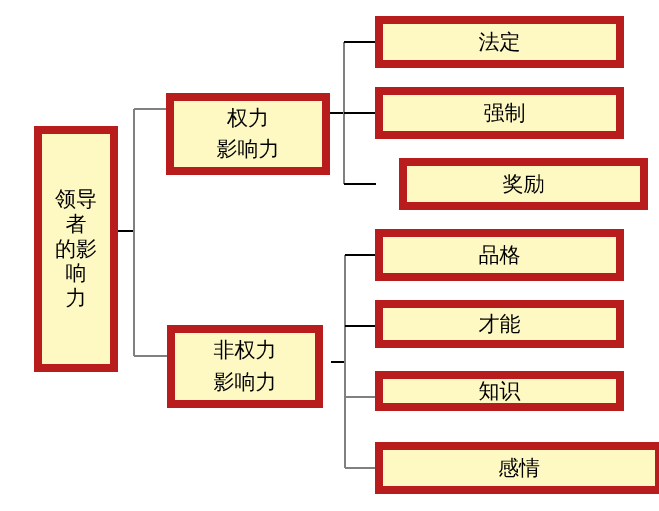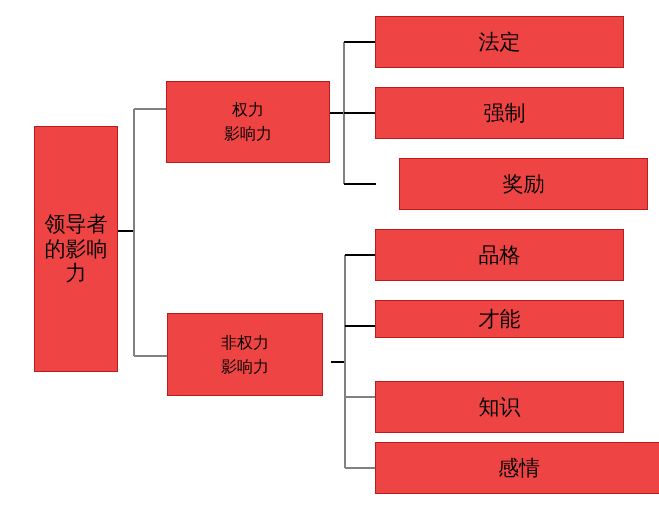--- a/index.html
+++ b/index.html
@@ -28,8 +28,8 @@
   .node {
     position: absolute;
     box-sizing: border-box;
-    background: #ef4444;
-    border: 1px solid #b91c1c;
+    background: #fef9c3;
+    border: 8px solid #b91c1c;
     display: flex;
     align-items: center;
     justify-content: center;

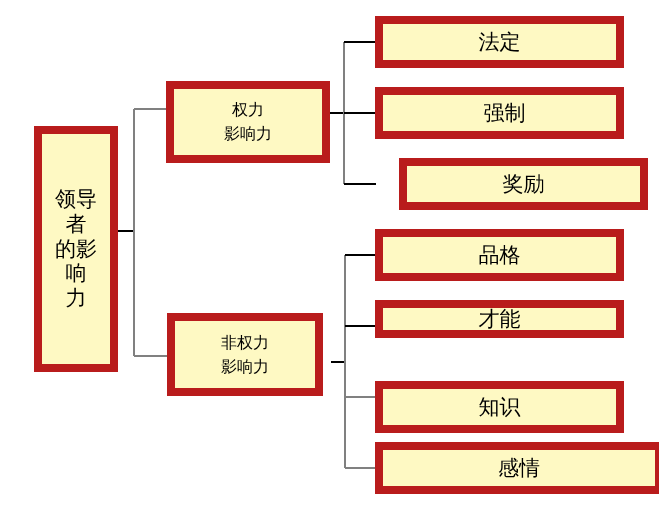--- a/index.html
+++ b/index.html
@@ -44,8 +44,9 @@
     letter-spacing: 0px;
   }
   .node-branch {
-    font-size: 16px;
+    font-size: 21px;
     line-height: 1.5;
+    margin-top: 12px;
   }
   .node-leaf {
     font-size: 21px;

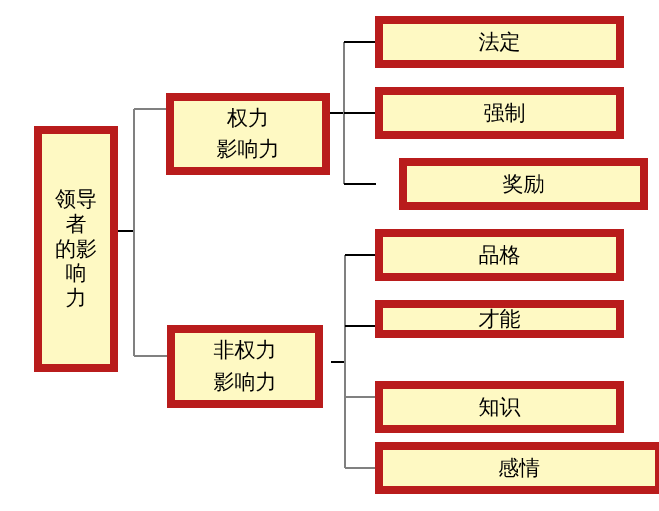--- a/index.html
+++ b/index.html
@@ -111,7 +111,7 @@
   <div class="node node-leaf" style="left:375px; top:229px; width:249px; height:52px;">
     <span class="node-label">品格</span>
   </div>
-  <div class="node node-leaf" style="left:375px; top:300px; width:249px; height:38px;">
+  <div class="node node-leaf" style="left:375px; top:300px; width:249px; height:48px;">
     <span class="node-label">才能</span>
   </div>
   <div class="node node-leaf" style="left:375px; top:371px; width:249px; height:52px;margin-top:10px;">

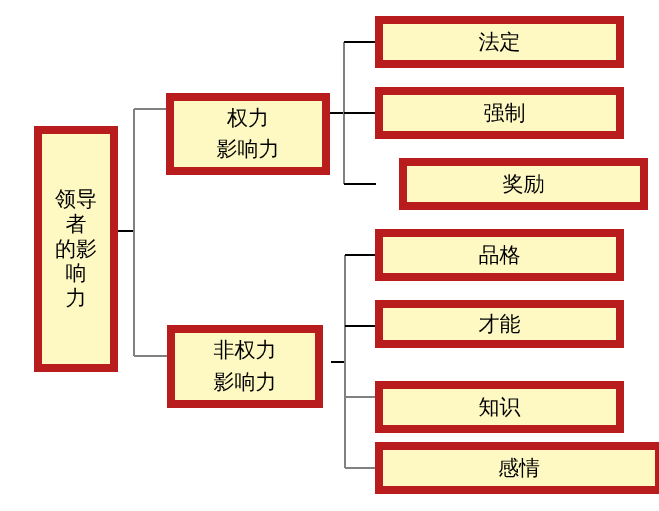--- a/index.html
+++ b/index.html
@@ -114,7 +114,7 @@
   <div class="node node-leaf" style="left:375px; top:300px; width:249px; height:48px;">
     <span class="node-label">才能</span>
   </div>
-  <div class="node node-leaf" style="left:375px; top:371px; width:249px; height:52px;margin-top:10px;">
+  <div class="node node-leaf" style="left:375px; top:371px; width:249px; height:40px;">
     <span class="node-label">知识</span>
   </div>
   <div class="node node-leaf" style="left:375px; top:442px; width:288px; height:52px;">

